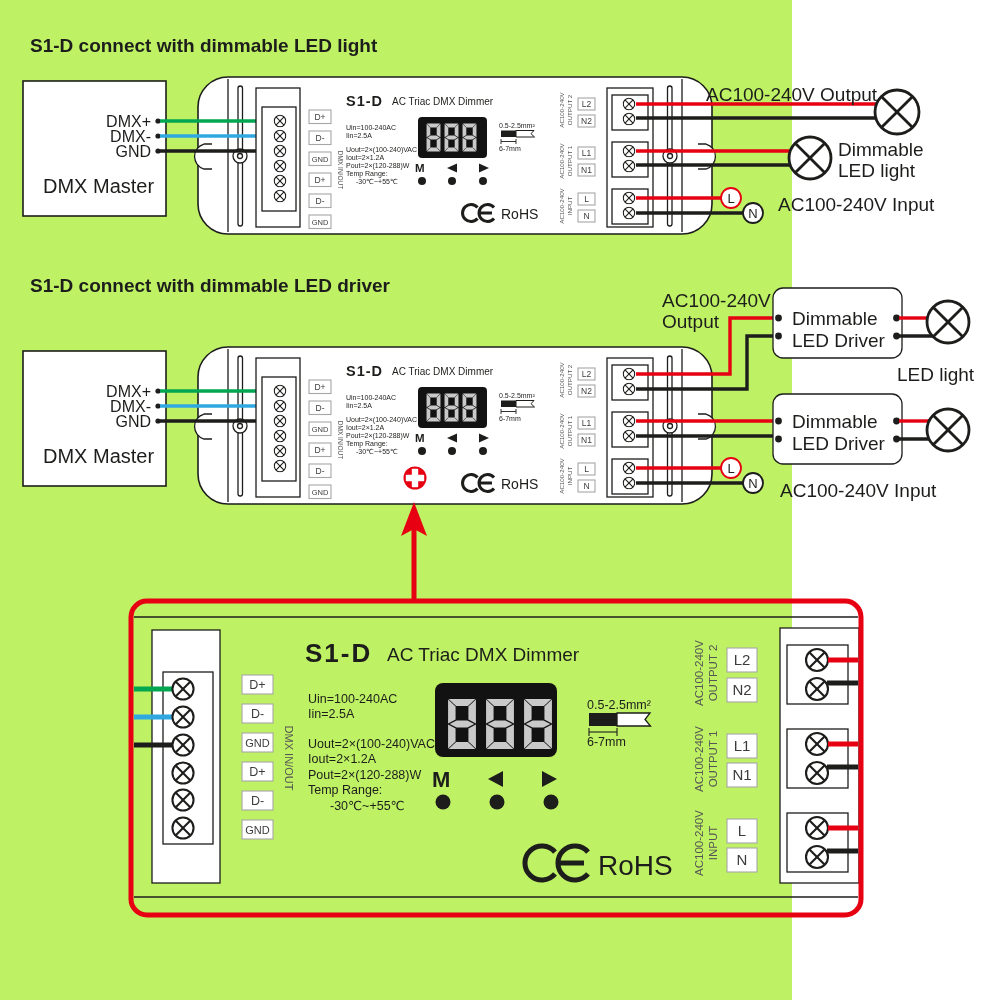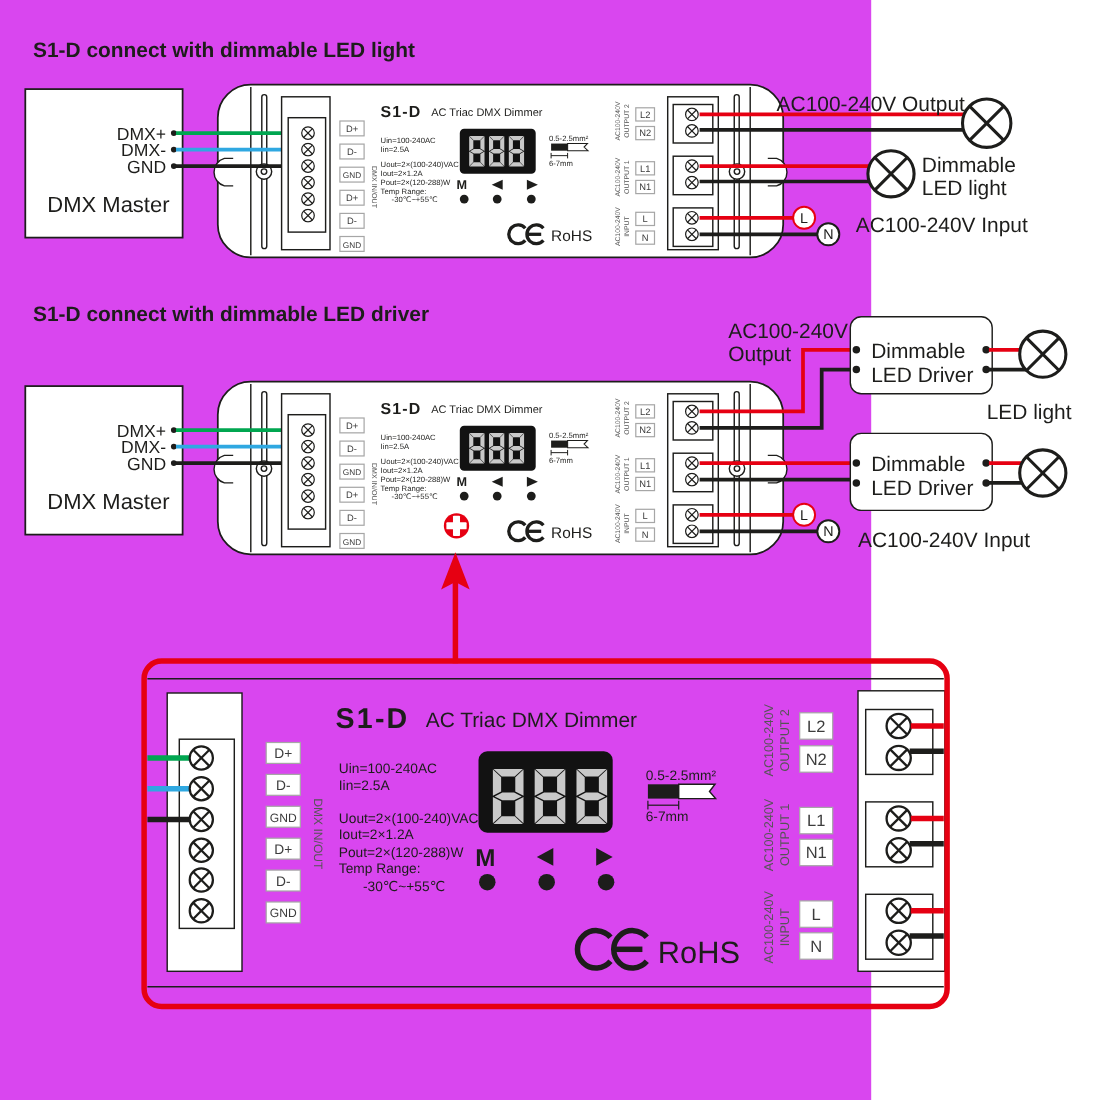--- a/index.html
+++ b/index.html
@@ -3,7 +3,7 @@
 <meta charset="utf-8">
 <style>
   html,body{margin:0;padding:0;background:#fff;}
-  #stage{width:792px;height:1000px;position:relative;background:#d946ef;}
+  #stage{width:792px;height:1000px;position:relative;background:#bef264;}
   svg{display:block;}
   text{font-family:"Liberation Sans","DejaVu Sans",sans-serif;fill:#1d1d1b;}
   .heading{font-size:19px;font-weight:bold;}

